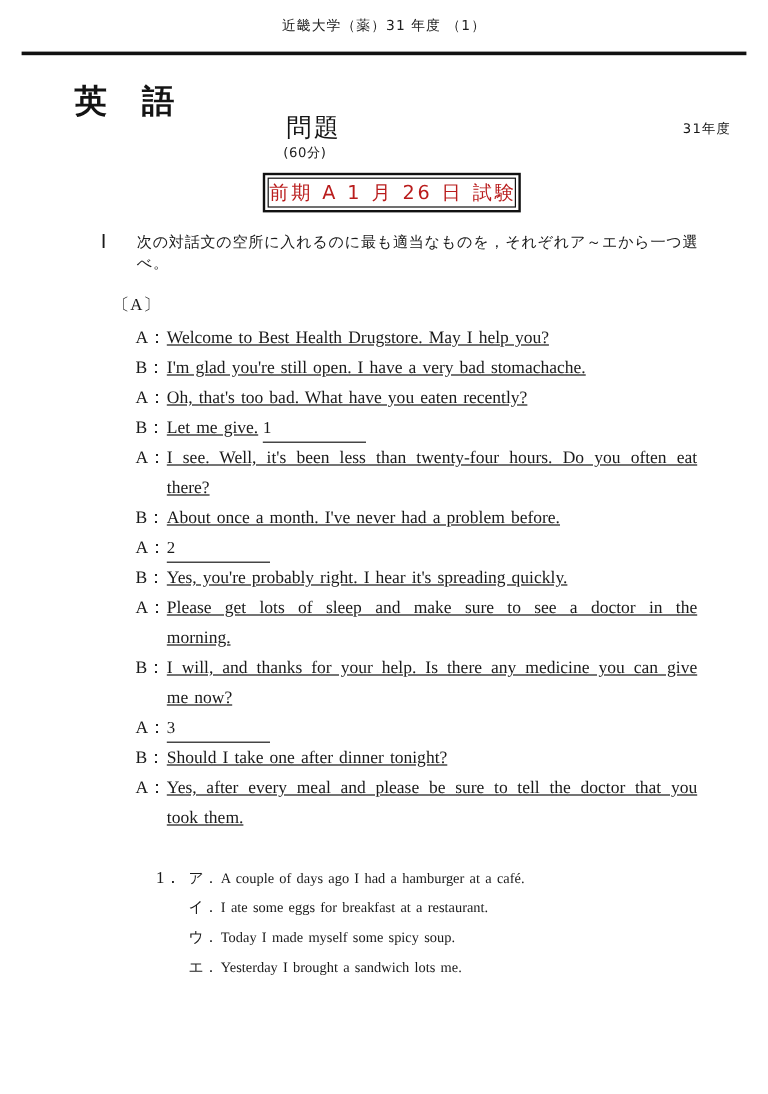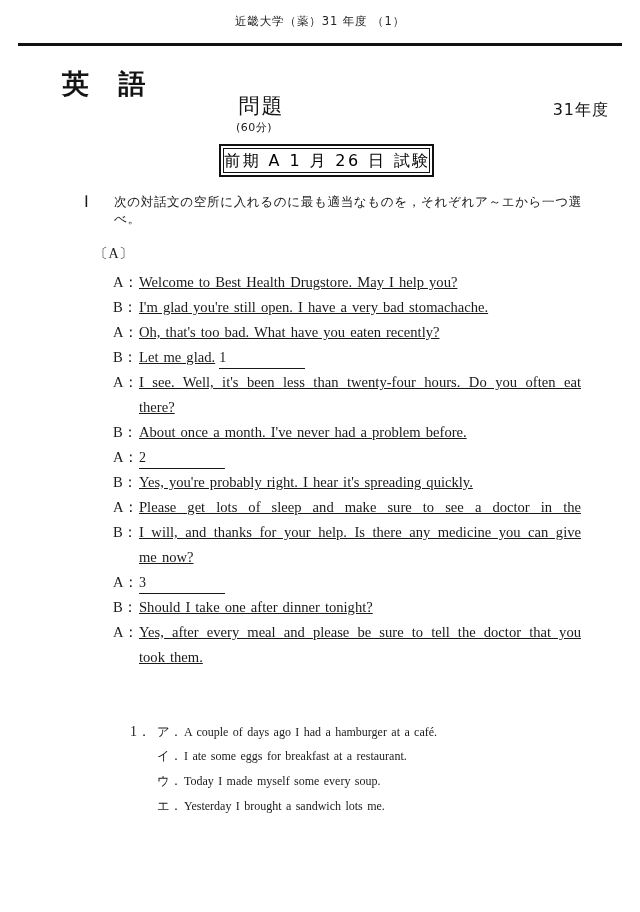--- a/index.html
+++ b/index.html
@@ -80,7 +80,7 @@
     position: absolute;
     right: 31px; top: 100px;
     font-family: "DejaVu Sans", sans-serif;
-    font-size: 16px;
+    font-size: 11px;
     letter-spacing: 1px;
     color: #141414;
   }

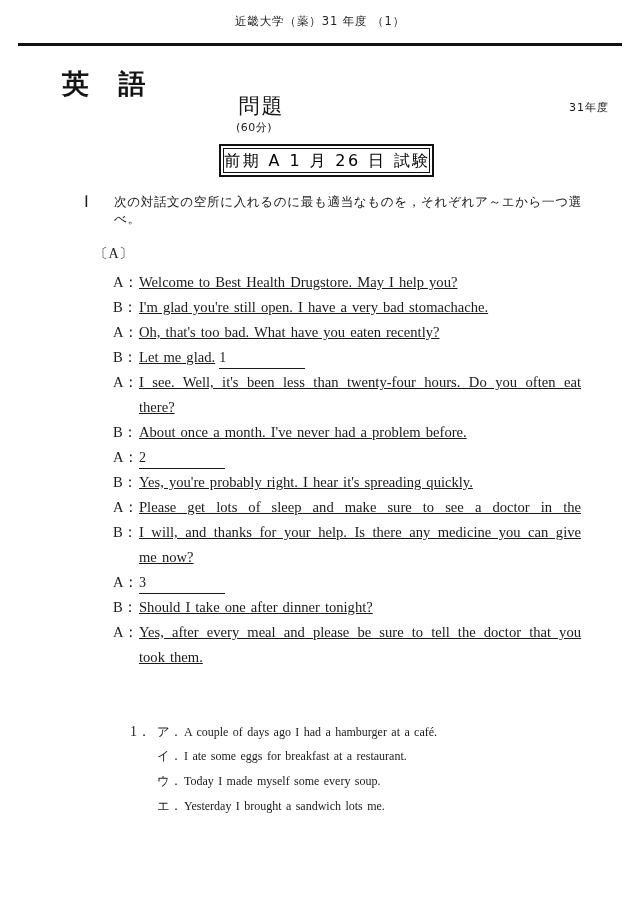--- a/index.html
+++ b/index.html
@@ -104,7 +104,7 @@
     font-family: "DejaVu Sans", sans-serif;
     font-size: 16px;
     letter-spacing: 2.4px;
-    color: #000000;
+    color: #b91c1c;
     line-height: 1;
     padding-left: 2px;
   }

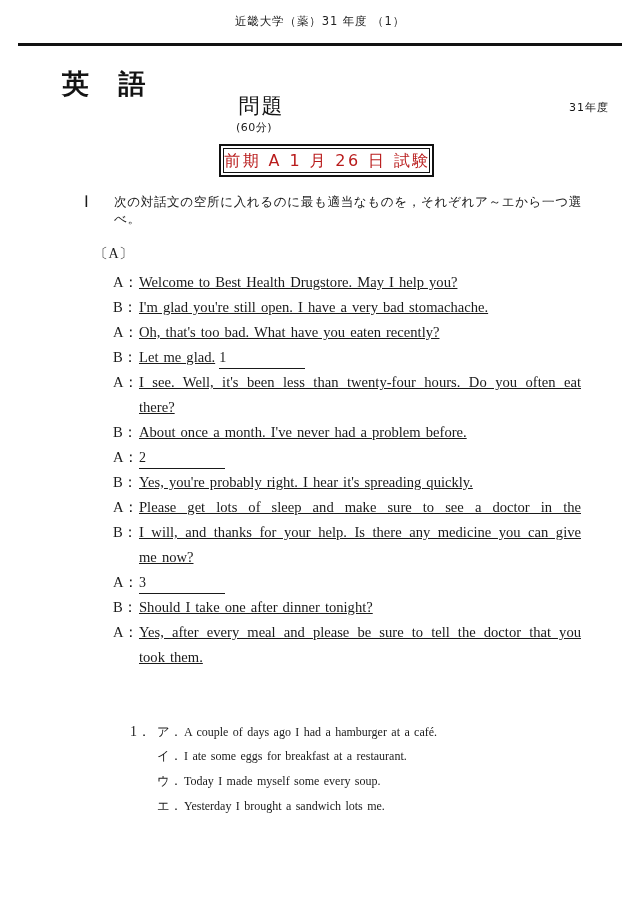--- a/index.html
+++ b/index.html
@@ -252,7 +252,7 @@
       </div>
       <div class="dline">
         <div class="spk">B：</div>
-        <div class="utt"><span>Let me glad.</span><span class="blank-slot">1</span></div>
+        <div class="utt"><span>Let me give.</span><span class="blank-slot">1</span></div>
       </div>
       <div class="dline justified">
         <div class="spk">A：</div>

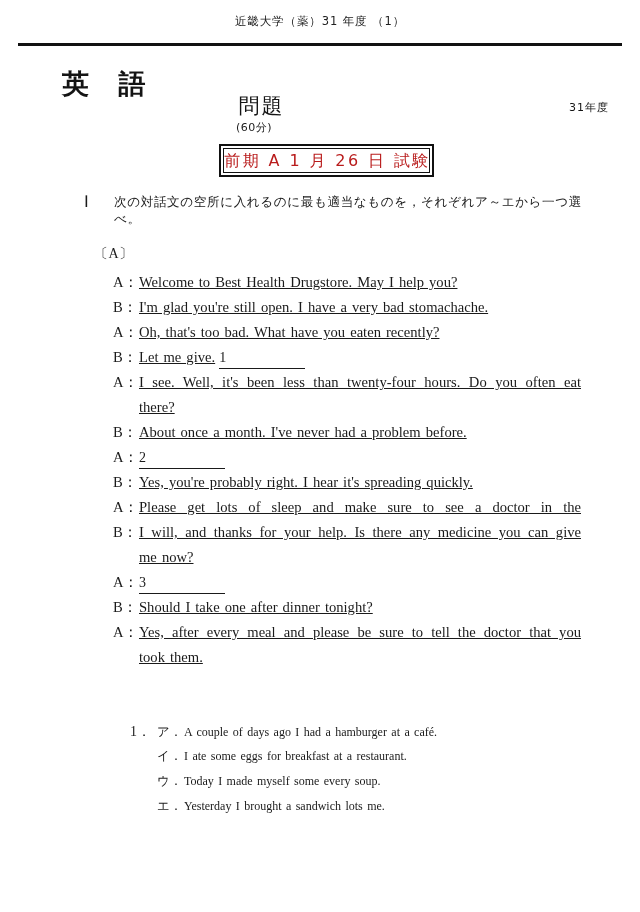--- a/index.html
+++ b/index.html
@@ -278,6 +278,10 @@
         <div class="spk">A：</div>
         <div class="utt"><span>Please get lots of sleep and make sure to see a doctor in the</span></div>
       </div>
+      <div class="dline">
+        <div class="spk"></div>
+        <div class="utt cont"><span>morning.</span></div>
+      </div>
       <div class="dline justified">
         <div class="spk">B：</div>
         <div class="utt"><span>I will, and thanks for your help. Is there any medicine you can give</span></div>

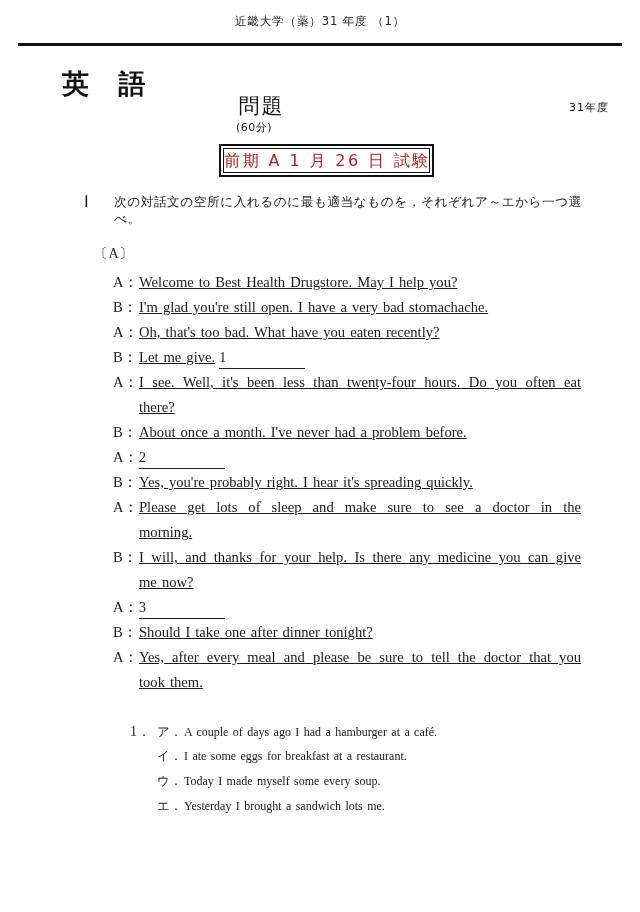--- a/index.html
+++ b/index.html
@@ -322,7 +322,7 @@
       <div class="choice-row">
       <div class="qnum"></div>
       <div class="klabel">ウ．</div>
-      <div class="ctext">Today I made myself some every soup.</div>
+      <div class="ctext">Today I made myself some spicy soup.</div>
     </div>
       <div class="choice-row">
       <div class="qnum"></div>

